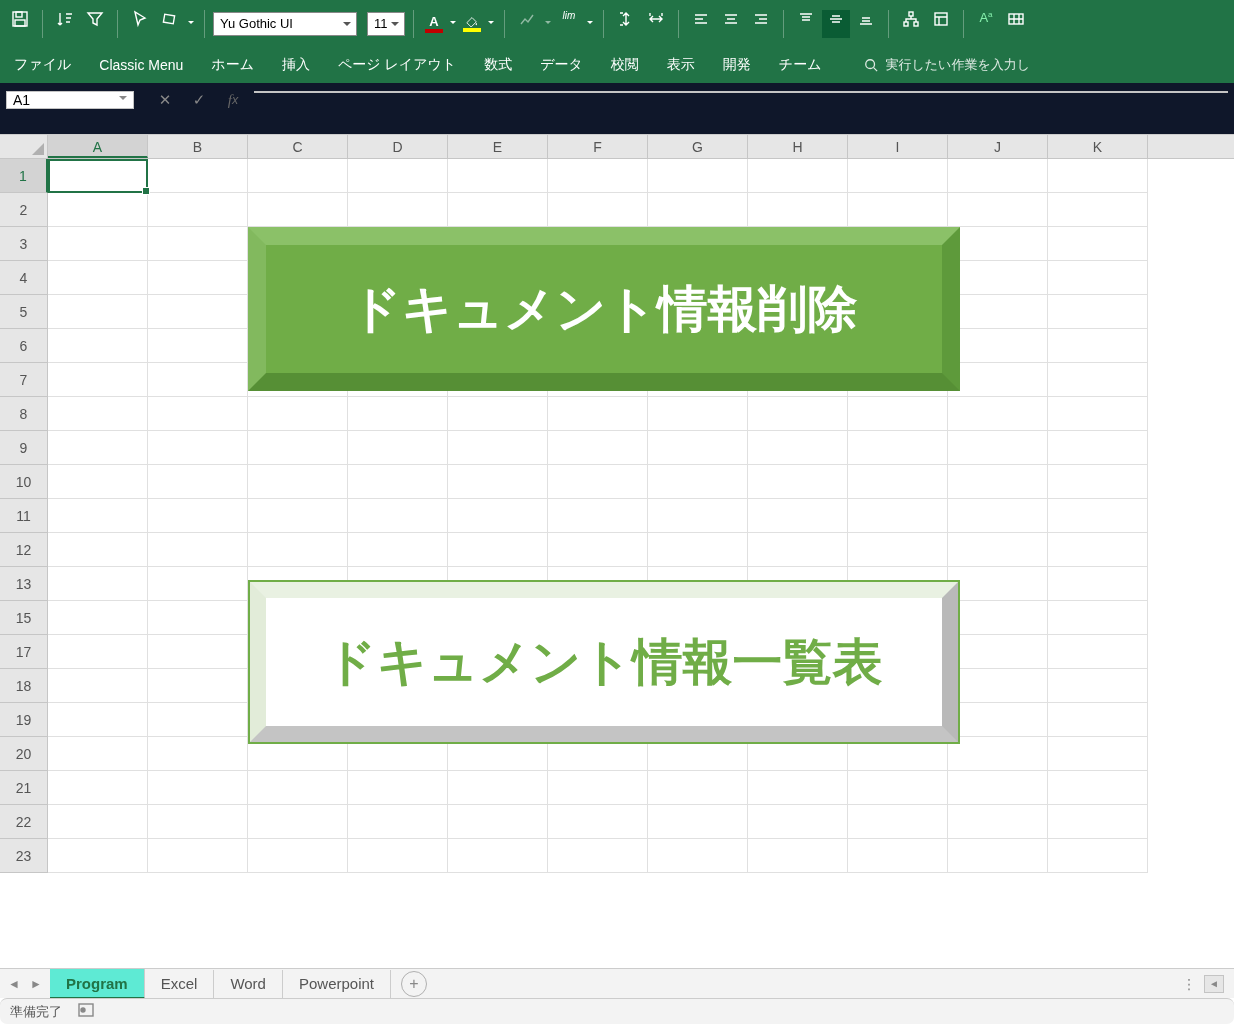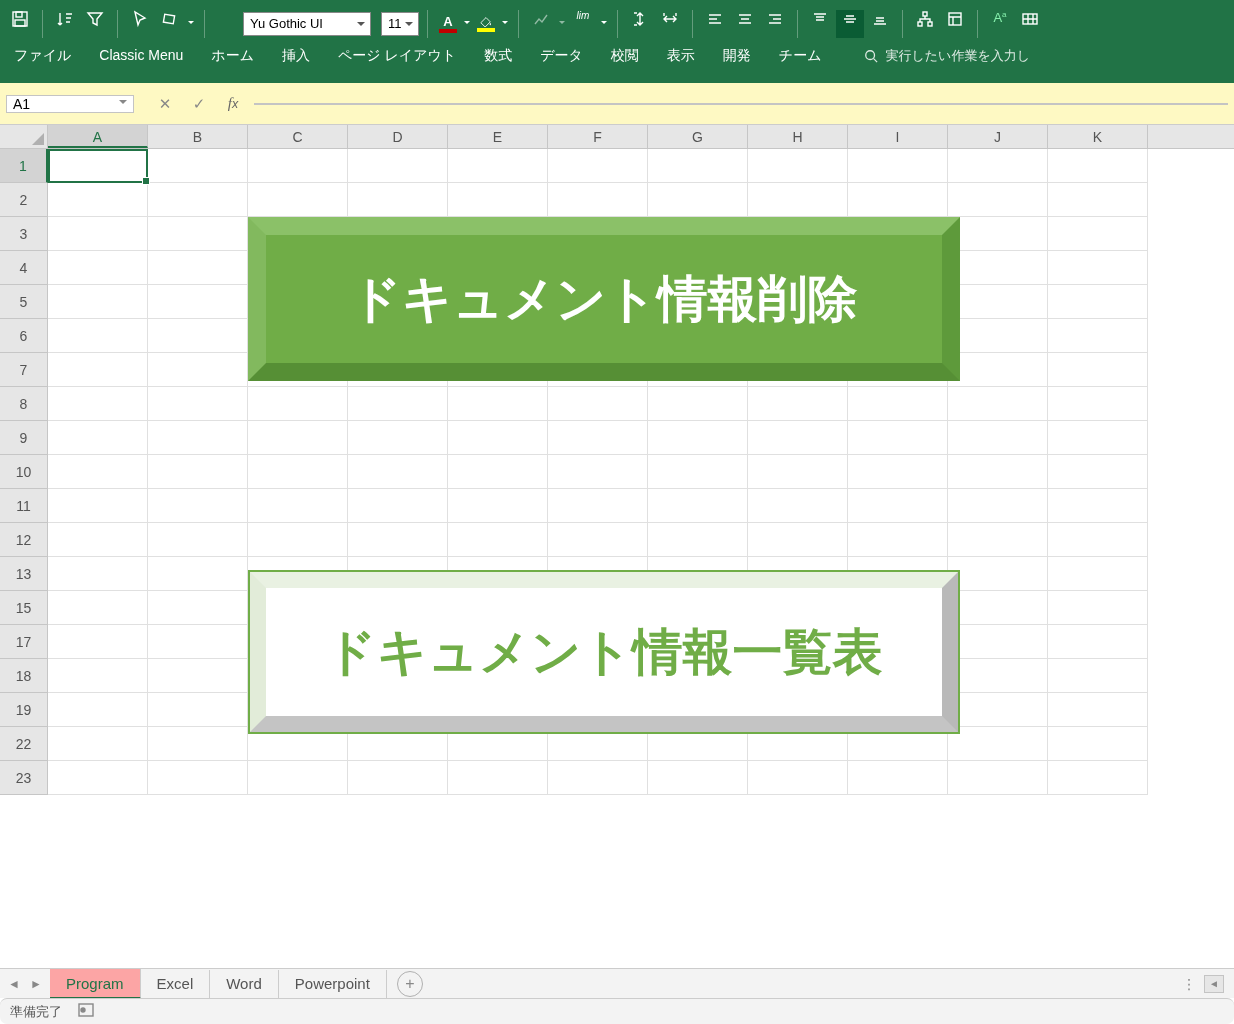--- a/index.html
+++ b/index.html
@@ -20,7 +20,7 @@
 .ricon svg { width: 18px; height: 18px; fill: none; stroke: #fff; stroke-width: 1.4; }
 .font-select { height: 24px; background: #fff; border: 1px solid #888; font-size: 13px; padding: 0 20px 0 6px; position: relative; display: flex; align-items: center; cursor: pointer; }
 .font-select::after { content: ""; position: absolute; right: 5px; top: 50%; border: 4px solid transparent; border-top-color: #555; transform: translateY(-25%); }
-.font-name { width: 128px; margin-left: 30px; }
+.font-name { width: 144px; }
 .font-size { width: 38px; }
 .color-swatch { width: 24px; height: 24px; display: flex; flex-direction: column; align-items: center; justify-content: center; cursor: pointer; position: relative; }
 .color-swatch .letter { color: #fff; font-size: 13px; font-weight: bold; line-height: 1; }

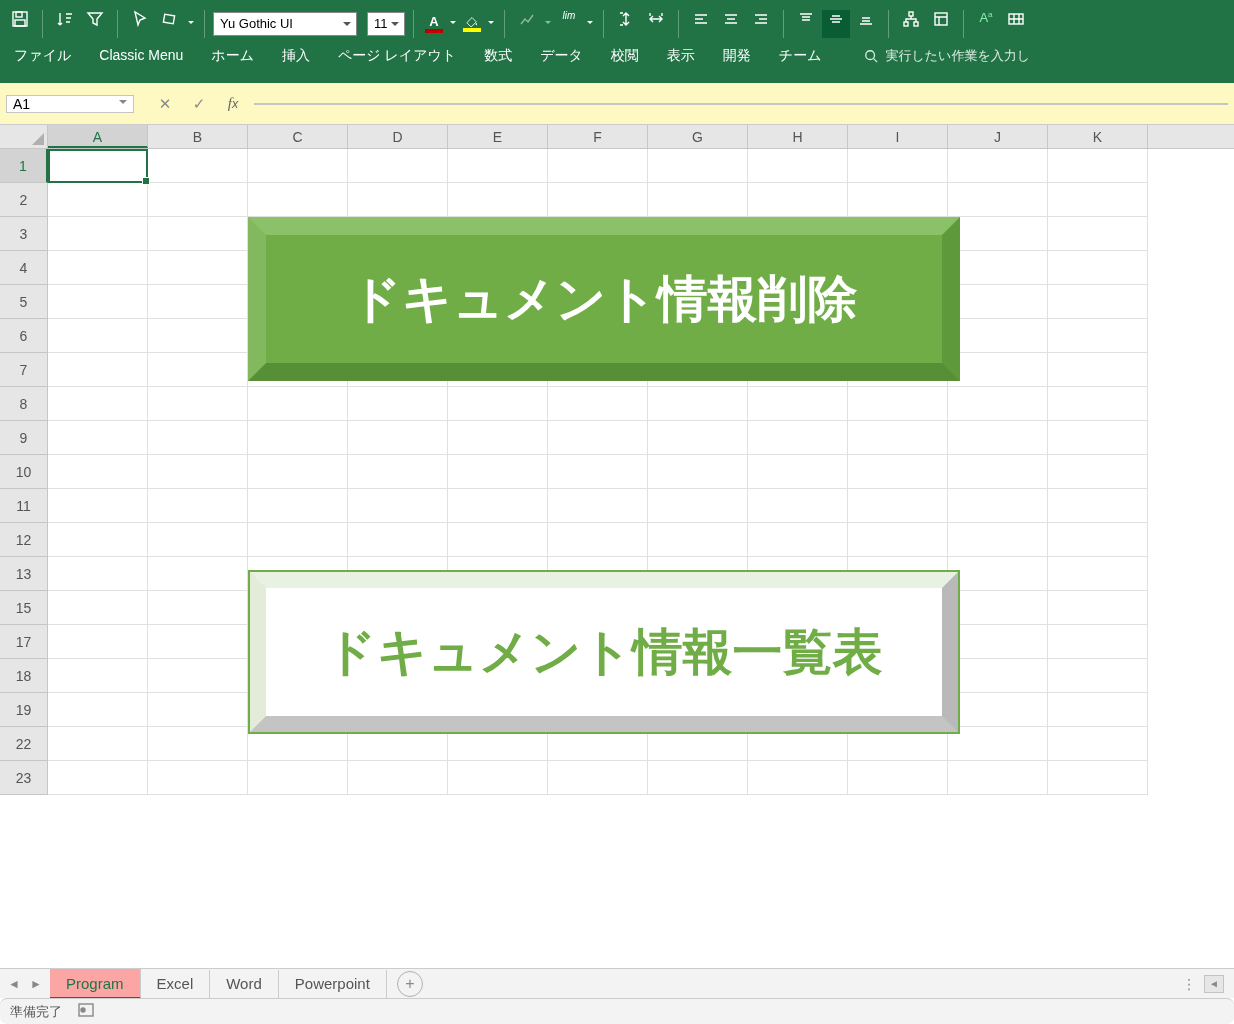--- a/index.html
+++ b/index.html
@@ -33,7 +33,7 @@
   background: #217346;
   height: 36px;
   display: flex;
-  align-items: flex-start;
+  align-items: center;
   padding: 0 10px 0 14px;
   gap: 28px;
   color: #fff;

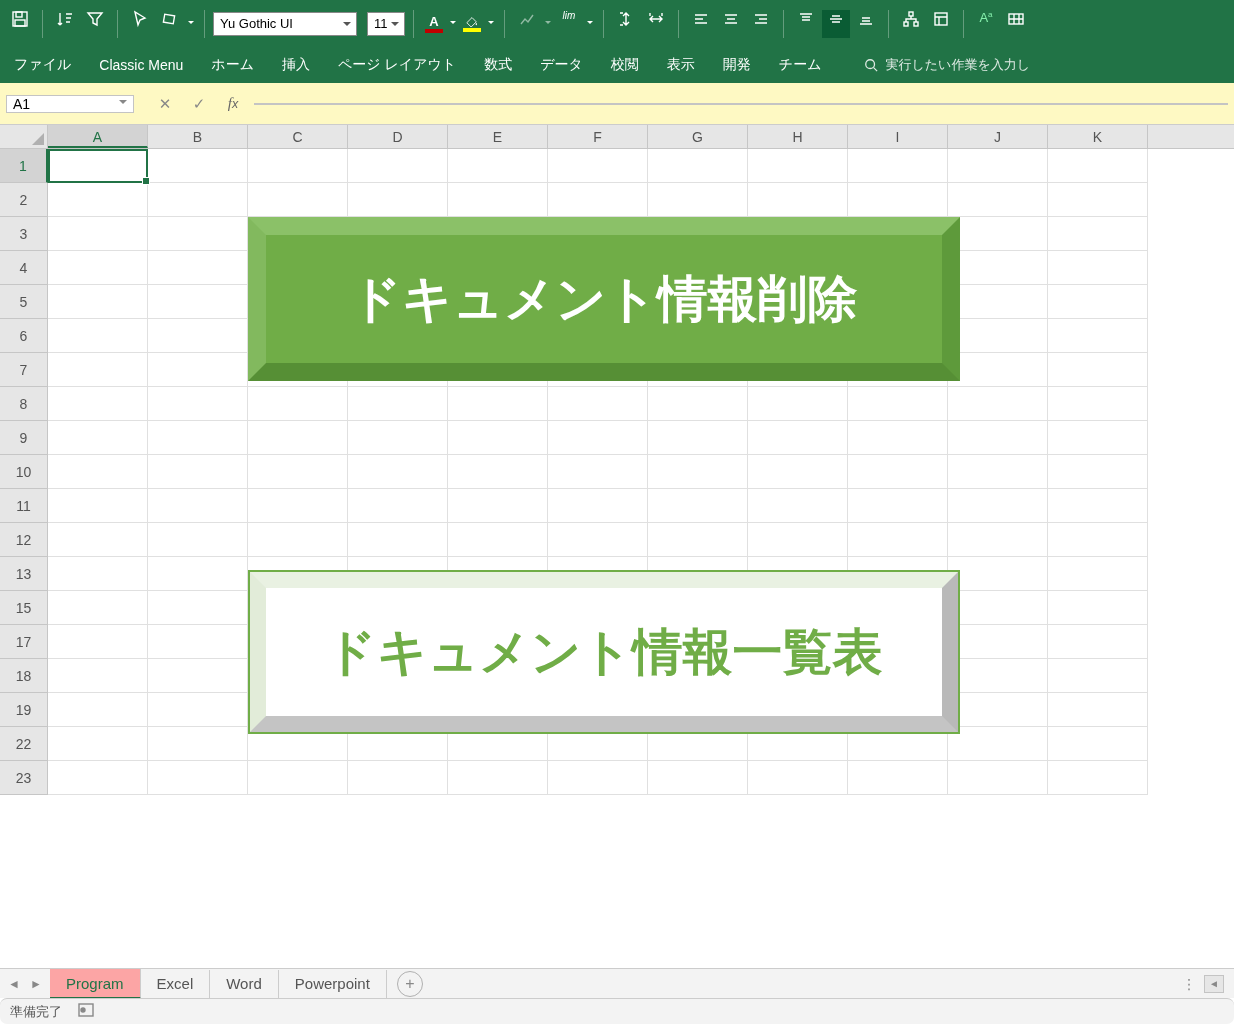--- a/index.html
+++ b/index.html
@@ -44,7 +44,7 @@
 .tell-me svg { width: 14px; height: 14px; stroke: #fff; fill: none; stroke-width: 1.5; }
 
 
-.fbar-row { height: 42px; background: #fef9c3; border-bottom: 1px solid #ccc; display: flex; align-items: center; }
+.fbar-row { height: 52px; background: #0f172a; border-bottom: 1px solid #ccc; display: flex; align-items: flex-start; }
 .name-box { width: 128px; background: #fff; border: 1px solid #c4c4c4; display: flex; align-items: center; padding: 0 6px; font-size: 14px; position: relative; margin: 8px 0 8px 6px; }
 .name-box::after { content: ""; position: absolute; right: 6px; border: 4px solid transparent; border-top-color: #888; }
 .fx-controls { display: flex; align-items: center; margin: 8px 0 8px 14px; }

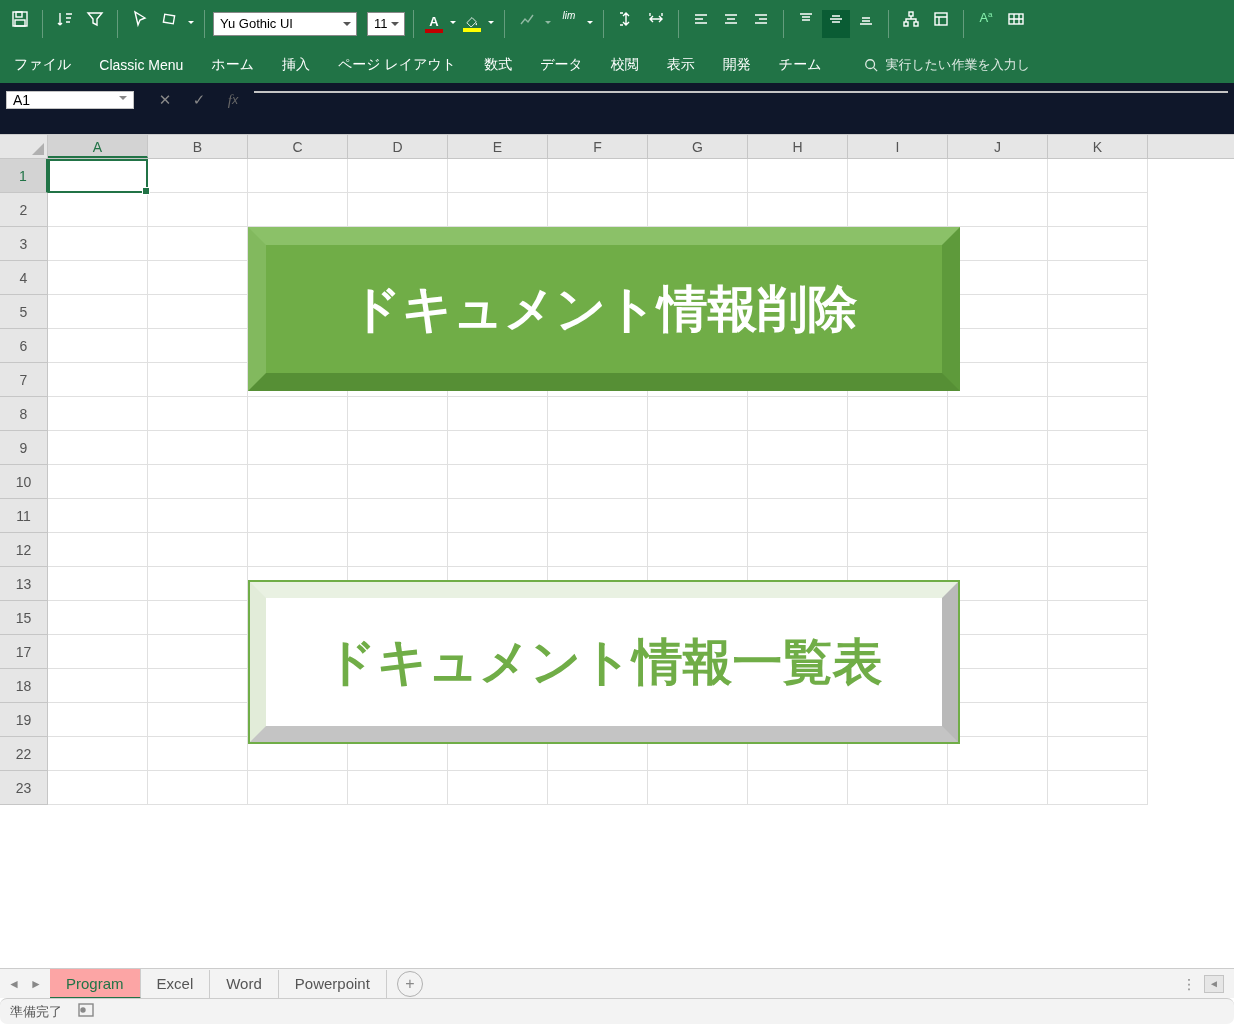--- a/index.html
+++ b/index.html
@@ -536,6 +536,20 @@
         <div class="cell"></div>
       </div>
       <div class="row">
+        <div class="rowhead">20</div>
+        <div class="cell"></div>
+        <div class="cell"></div>
+        <div class="cell"></div>
+        <div class="cell"></div>
+        <div class="cell"></div>
+        <div class="cell"></div>
+        <div class="cell"></div>
+        <div class="cell"></div>
+        <div class="cell"></div>
+        <div class="cell"></div>
+        <div class="cell"></div>
+      </div>
+      <div class="row">
         <div class="rowhead">22</div>
         <div class="cell"></div>
         <div class="cell"></div>

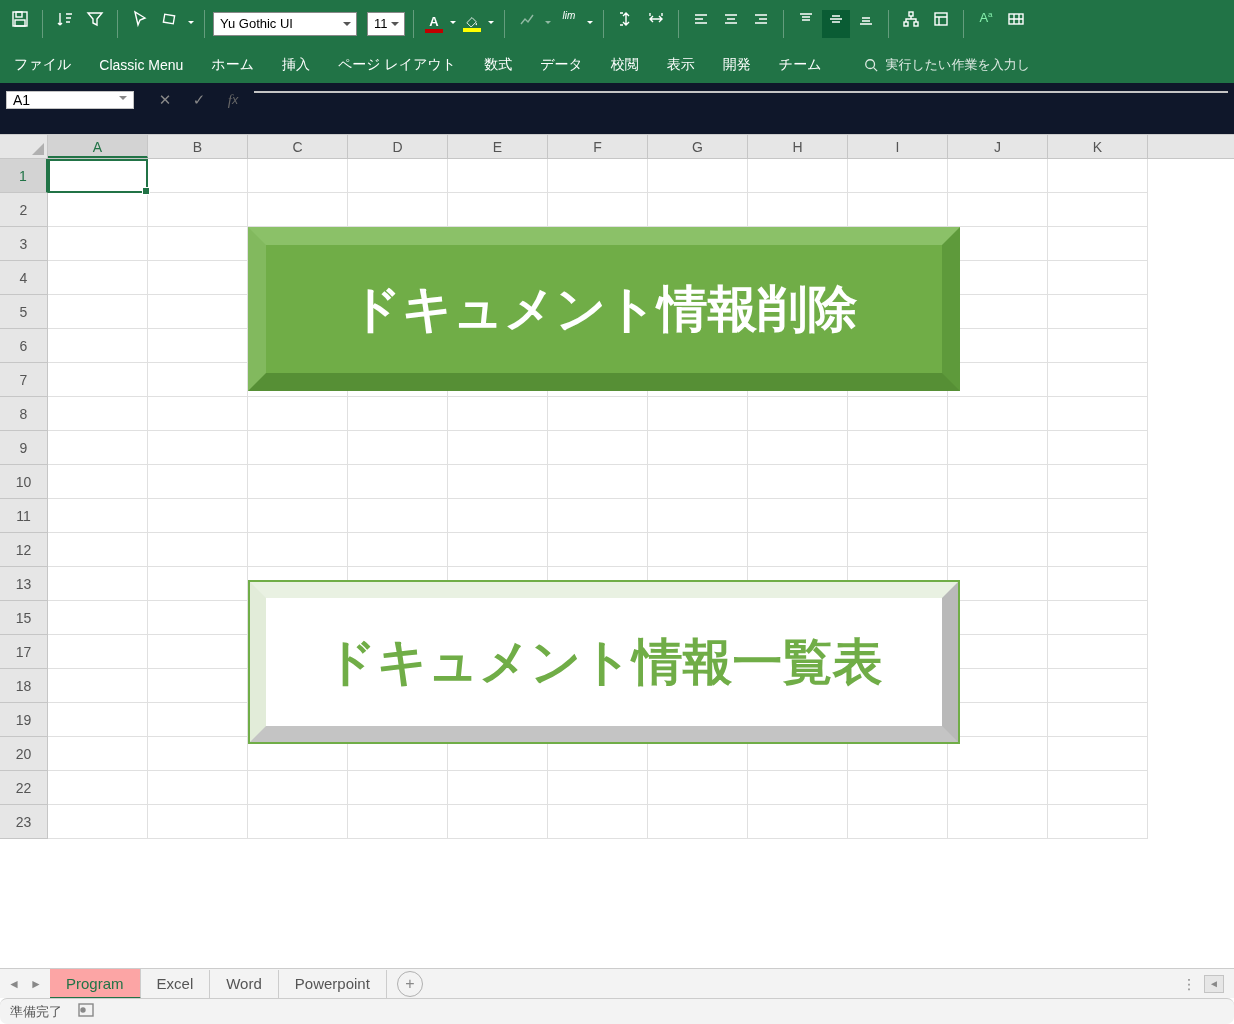--- a/index.html
+++ b/index.html
@@ -550,6 +550,20 @@
         <div class="cell"></div>
       </div>
       <div class="row">
+        <div class="rowhead">21</div>
+        <div class="cell"></div>
+        <div class="cell"></div>
+        <div class="cell"></div>
+        <div class="cell"></div>
+        <div class="cell"></div>
+        <div class="cell"></div>
+        <div class="cell"></div>
+        <div class="cell"></div>
+        <div class="cell"></div>
+        <div class="cell"></div>
+        <div class="cell"></div>
+      </div>
+      <div class="row">
         <div class="rowhead">22</div>
         <div class="cell"></div>
         <div class="cell"></div>

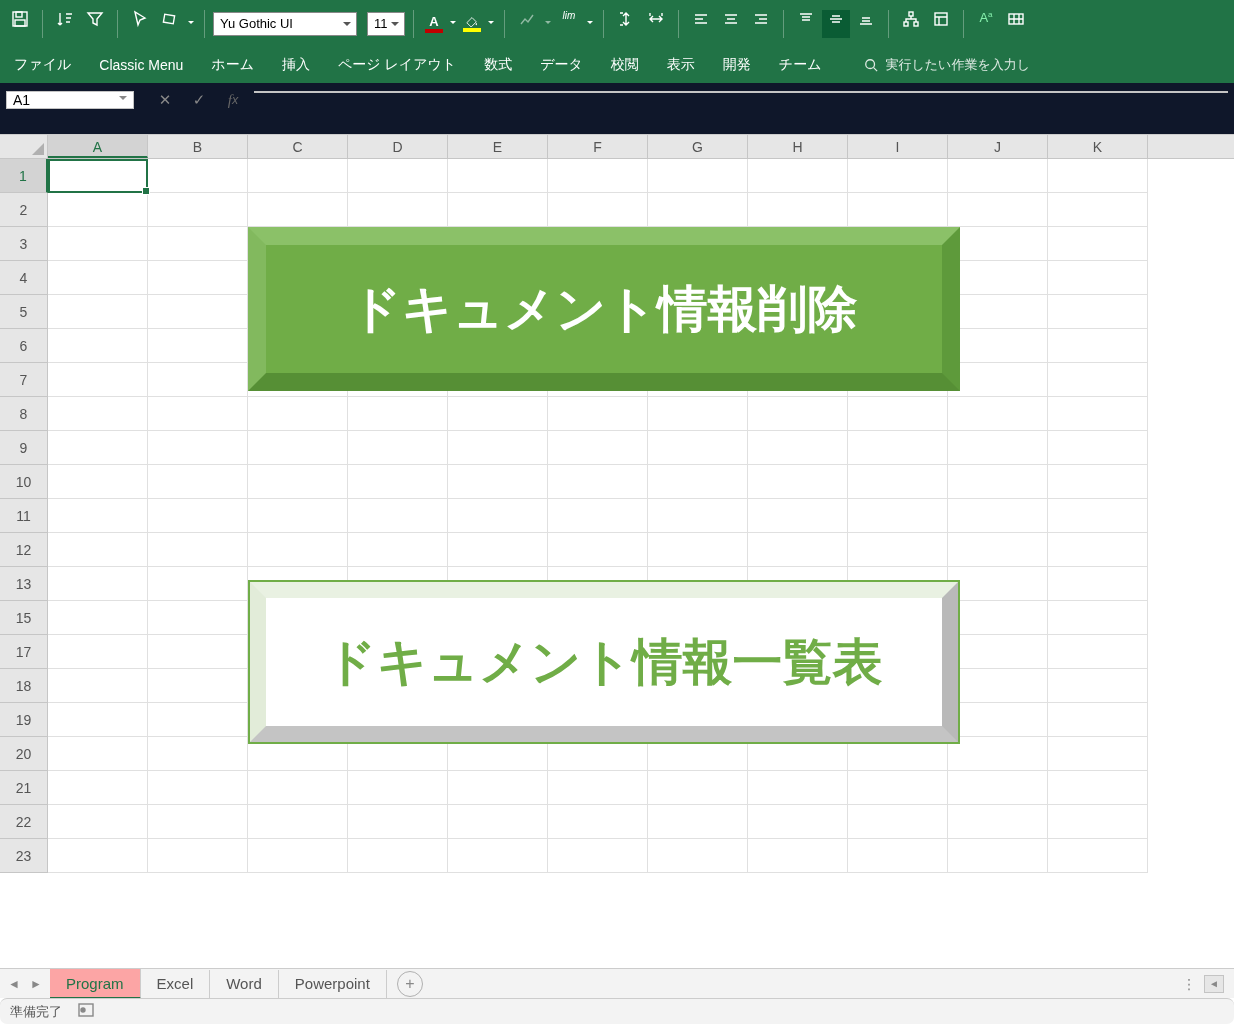--- a/index.html
+++ b/index.html
@@ -101,7 +101,7 @@
 .stab-nav span { cursor: pointer; font-size: 12px; }
 .stabs { display: flex; align-items: flex-end; height: 100%; }
 .stab { padding: 0 16px; height: 28px; line-height: 28px; font-size: 15px; color: #555; border-right: 1px solid #ccc; cursor: pointer; }
-.stab.active { background: #fca5a5; color: #217346; border-bottom: 2px solid #217346; height: 30px; line-height: 30px; position: relative; top: 1px; }
+.stab.active { background: #5eead4; color: #217346; border-bottom: 2px solid #217346; height: 30px; line-height: 30px; position: relative; top: 1px; font-weight: bold; }
 .stab-add { width: 26px; height: 26px; margin-left: 10px; border: 1px solid #b0b0b0; border-radius: 50%; display: flex; align-items: center; justify-content: center; color: #888; font-size: 16px; cursor: pointer; }
 .hscroll { margin-left: auto; display: flex; align-items: center; gap: 6px; padding-right: 10px; color: #888; }
 .hscroll .dots { font-size: 14px; letter-spacing: 2px; }

